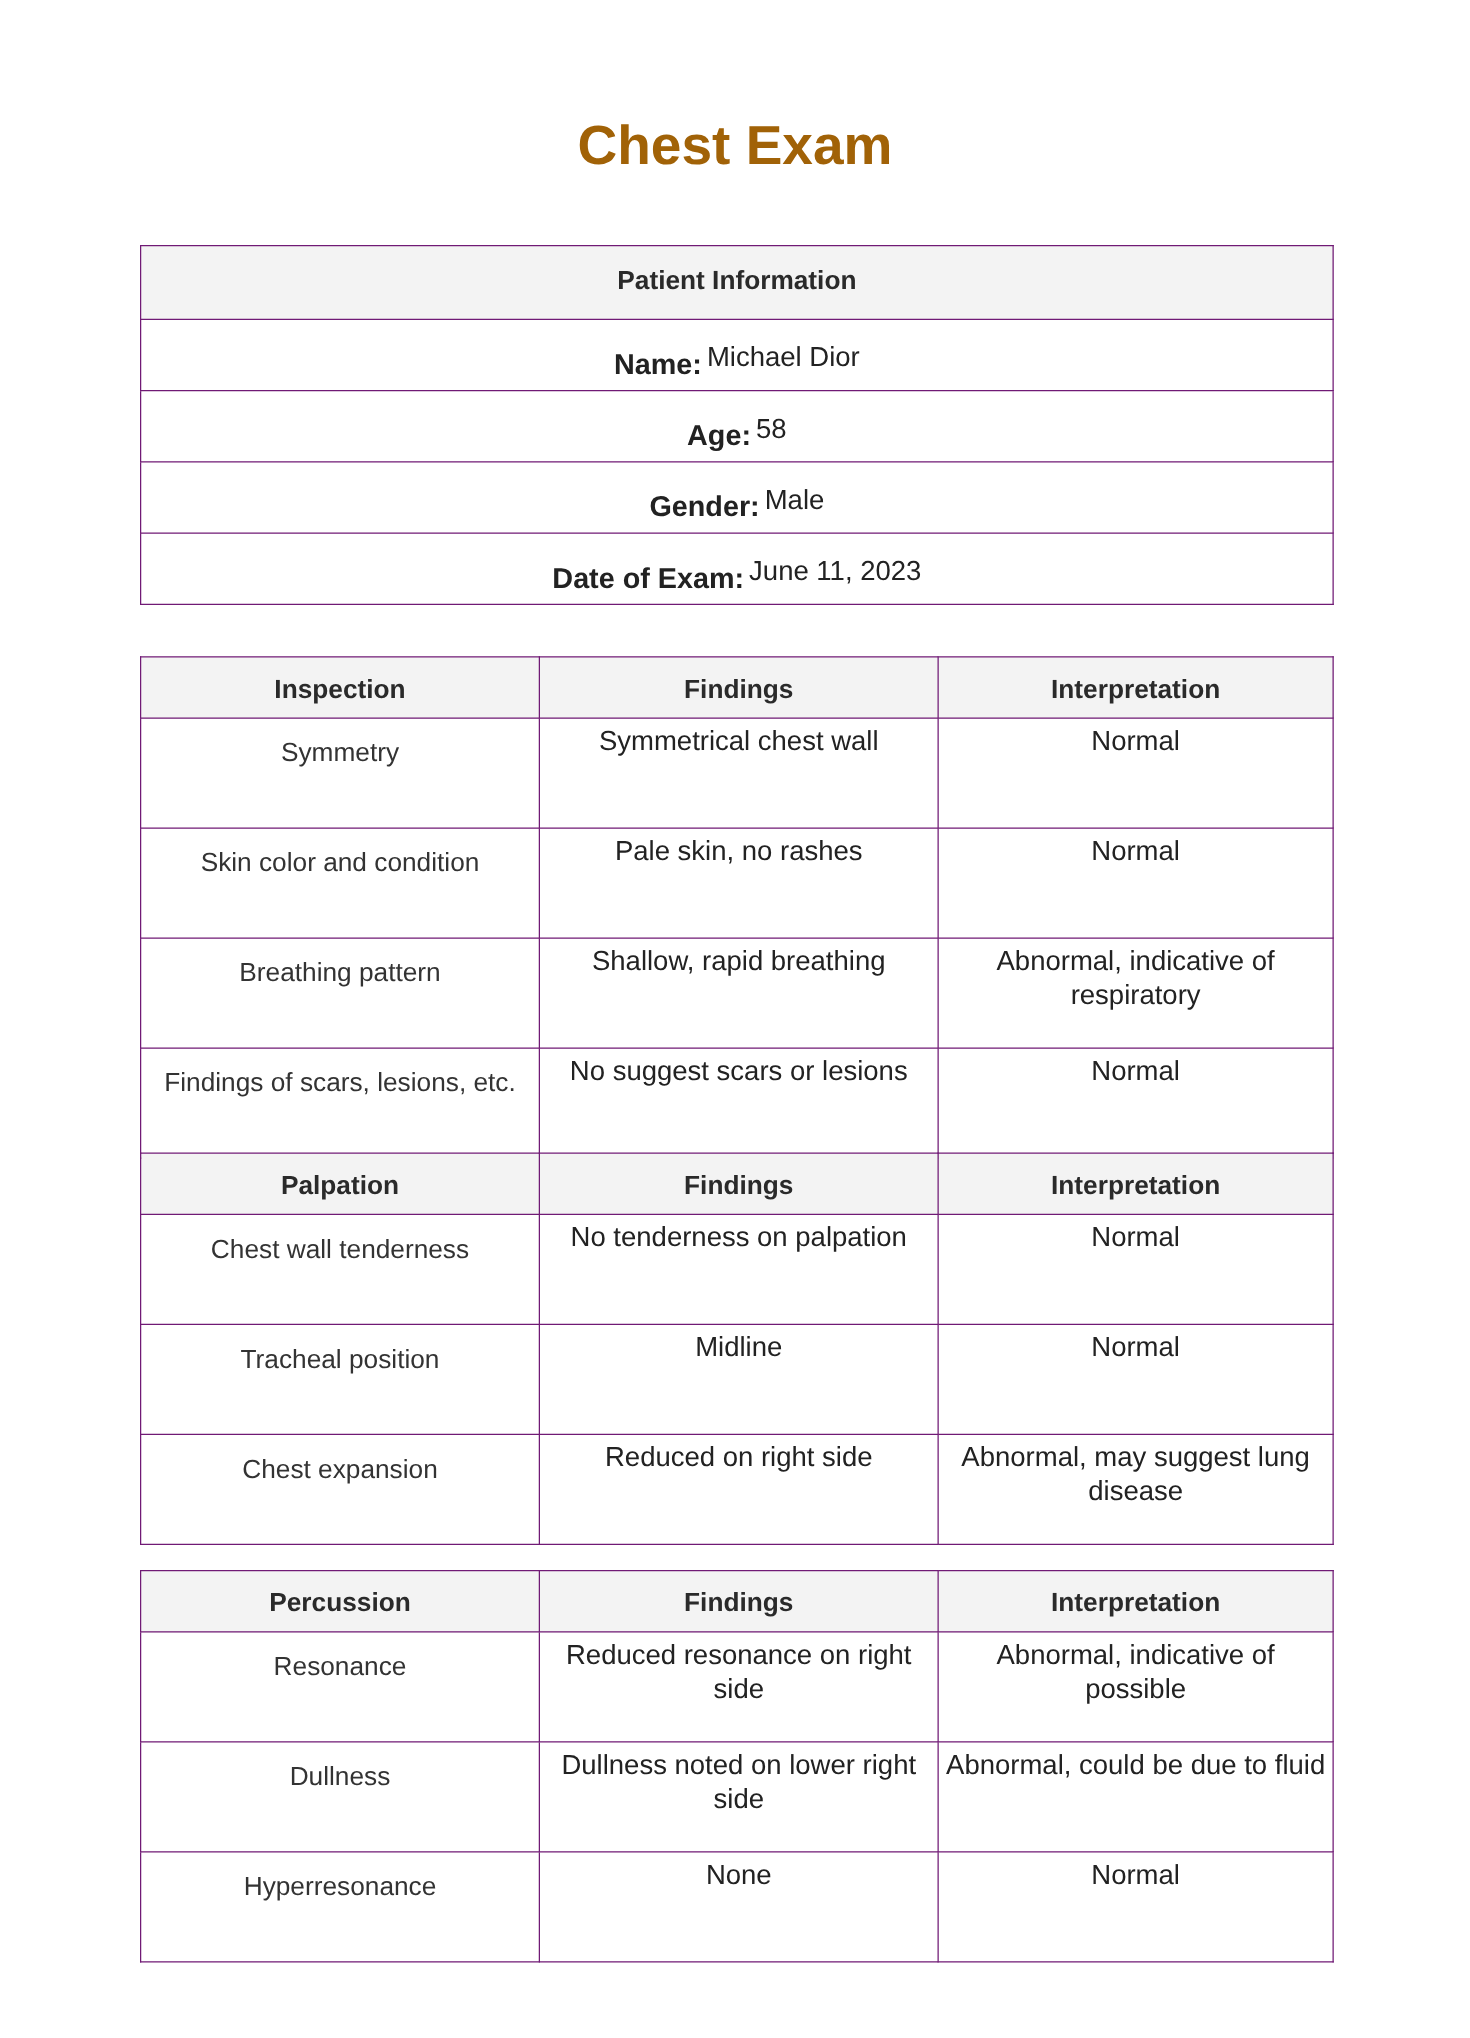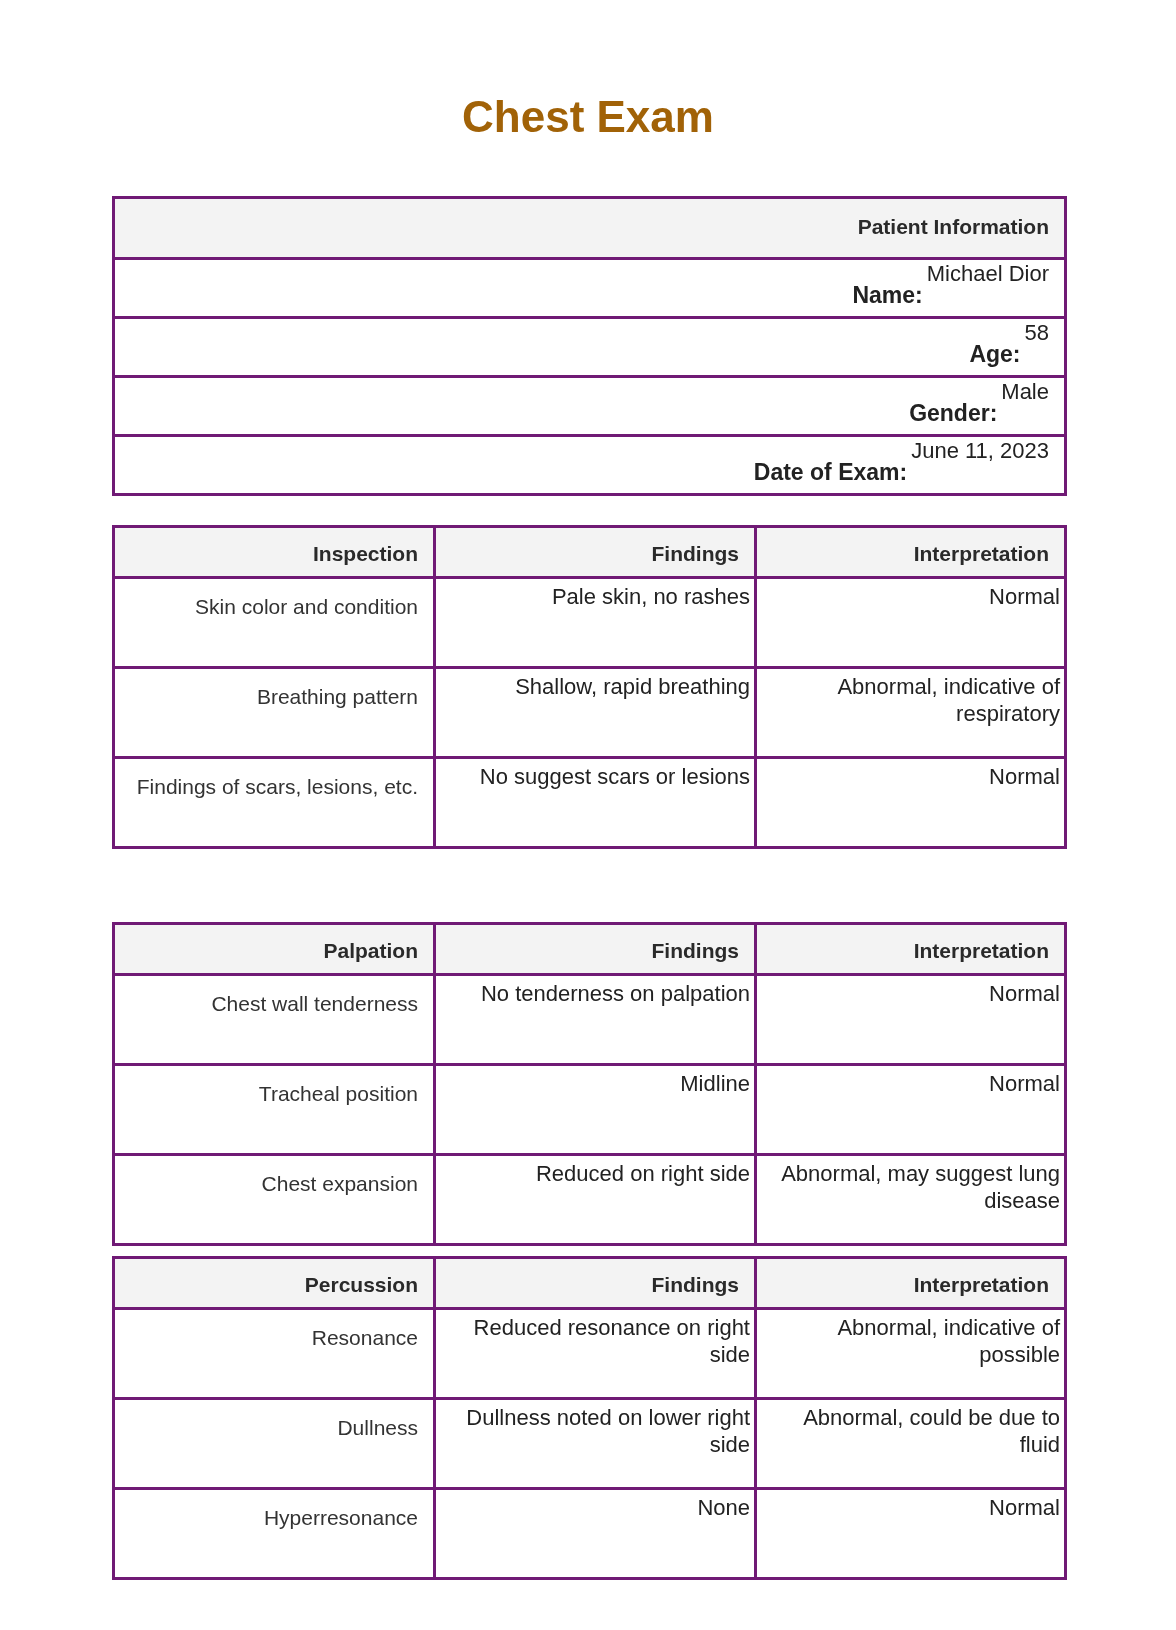--- a/index.html
+++ b/index.html
@@ -6,7 +6,7 @@
   body { width:1176px; height:1630px; position:relative; font-family:"Liberation Sans", sans-serif; color:#222; }
   .title { position:absolute; left:0; width:1176px; top:92px; text-align:center; font-size:44px; font-weight:bold; color:#a16207; }
   table { position:absolute; left:112px; width:955px; border-collapse:collapse; table-layout:fixed; }
-  td, th { border:3px solid #701a75; vertical-align:top; text-align:right; }
+  td, th { border:1px solid #701a75; vertical-align:top; text-align:center; }
   th { background:#f3f3f3; font-weight:bold; font-size:21px; color:#2a2a2a; padding:14px 15px 0 15px; height:34px; }
   .info th { height:42px; padding-top:16px; }
   .info td { height:56px; padding:0 15px; font-size:21px; }

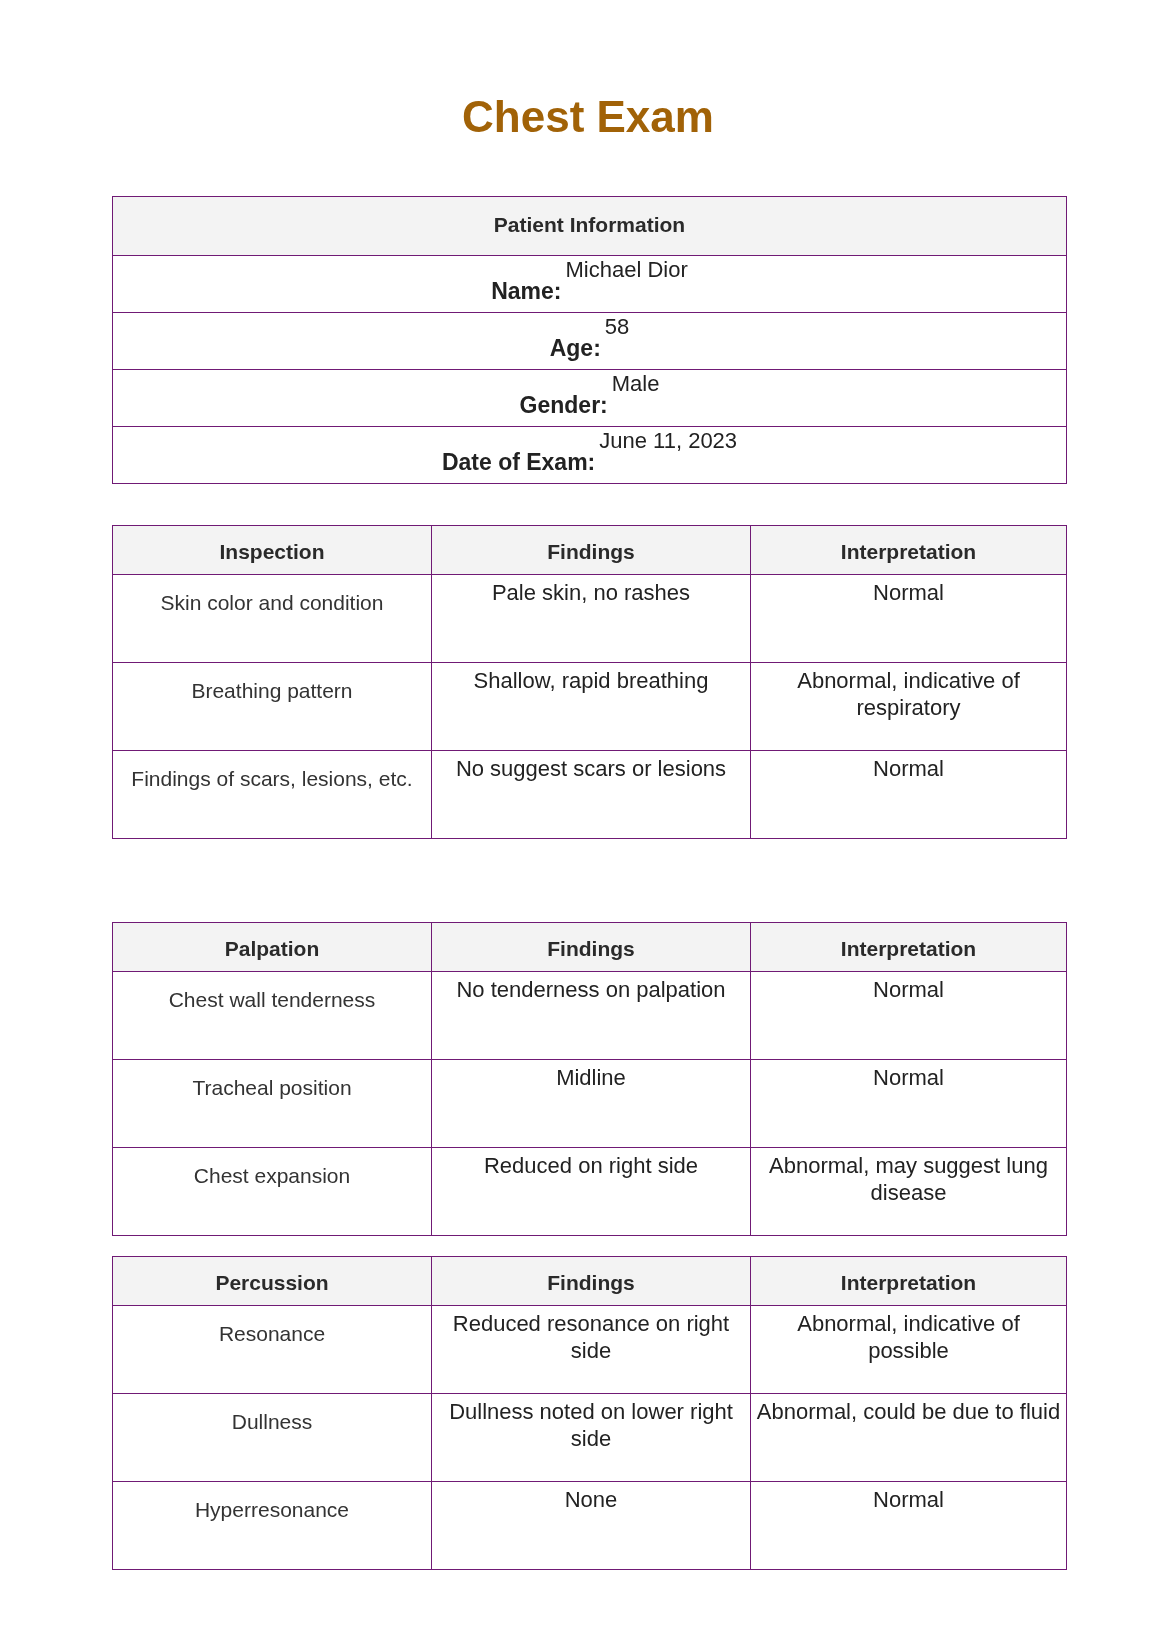--- a/index.html
+++ b/index.html
@@ -11,7 +11,7 @@
   .info th { height:42px; padding-top:16px; }
   .info td { height:56px; padding:0 15px; font-size:21px; }
   .info td .lbl { font-weight:bold; font-size:23px; position:relative; top:22px; }
-  .info td .val { font-size:22px; position:relative; top:0; margin-left:4px; }
+  .info td .val { font-size:22px; position:relative; top:16px; margin-left:4px; }
   .grid td { font-size:22px; height:73px; padding:4px 4px 0 4px; line-height:27px; }
   .grid td.first { font-size:21px; padding:14px 15px 0 15px; color:#333; }
   .grid th.c1 { width:288px;margin-left:39px; }

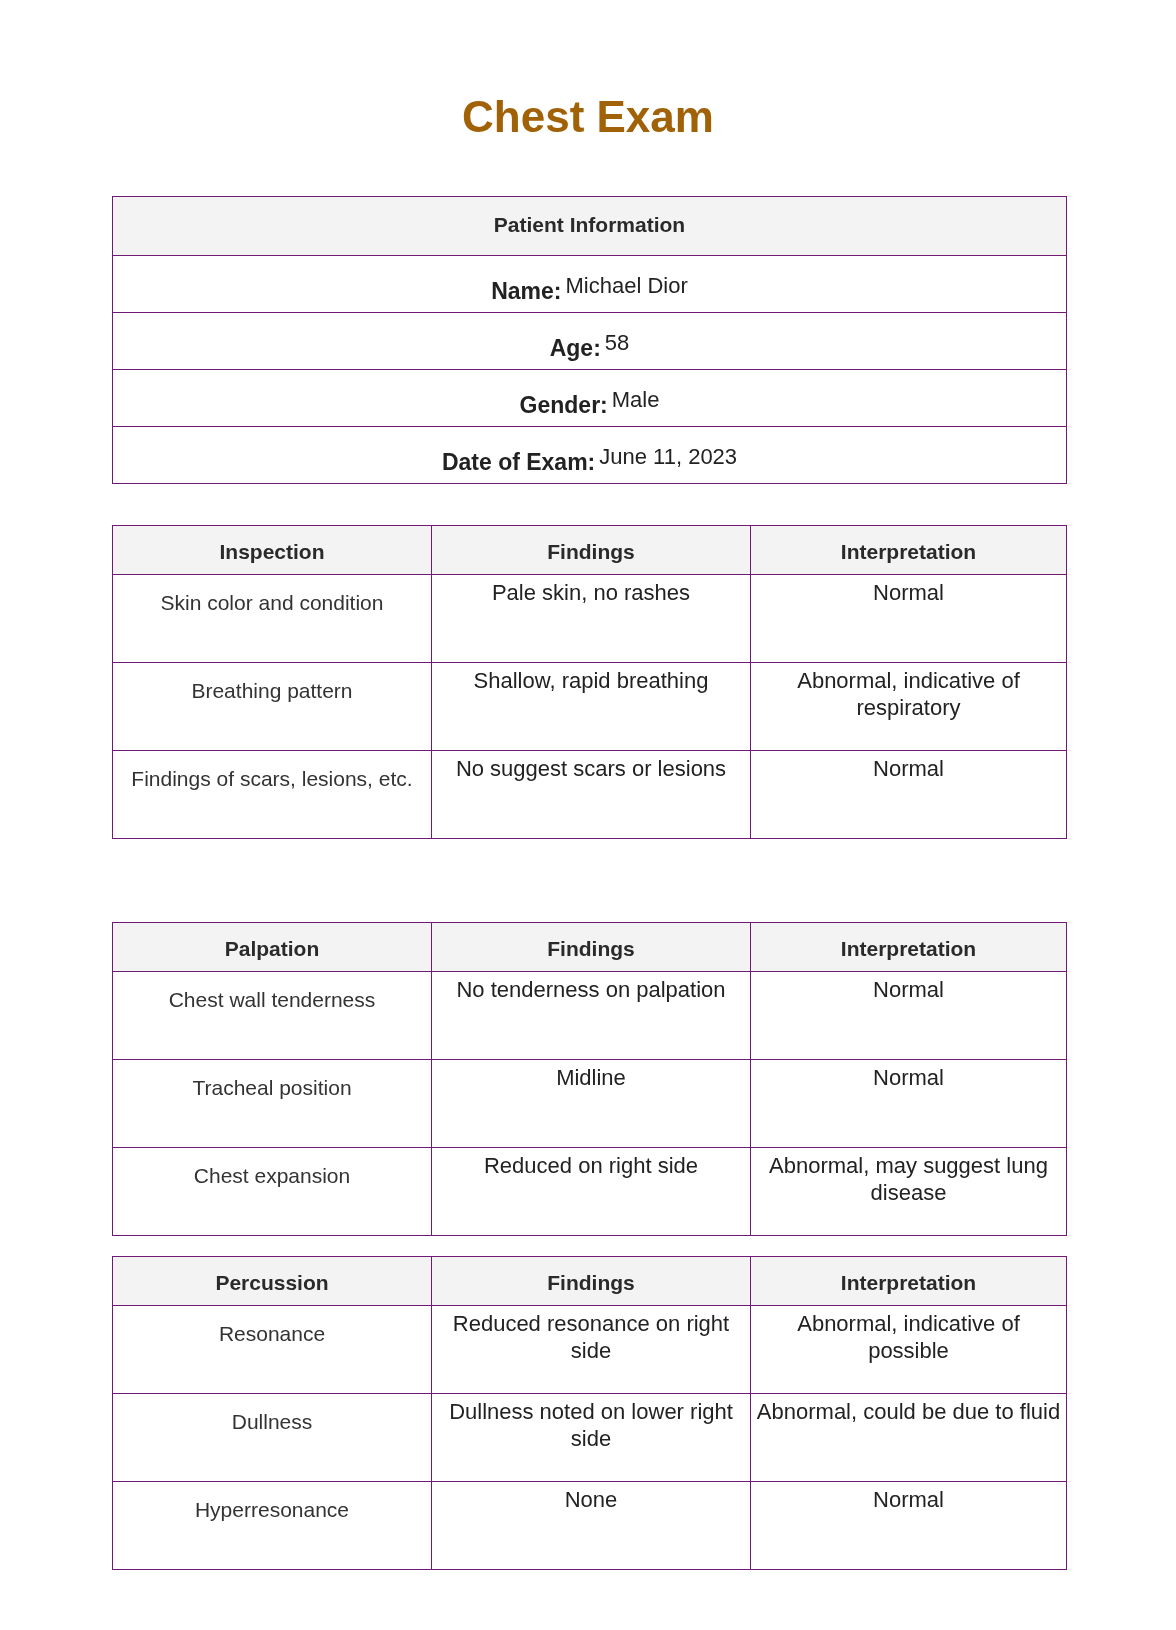--- a/index.html
+++ b/index.html
@@ -48,6 +48,11 @@
     <th class="c1">Inspection</th>
     <th class="c2">Findings</th>
     <th>Interpretation</th>
+  </tr>
+  <tr>
+    <td class="first">Symmetry</td>
+    <td>Symmetrical chest wall</td>
+    <td>Normal</td>
   </tr>
   <tr>
     <td class="first">Skin color and condition</td>

